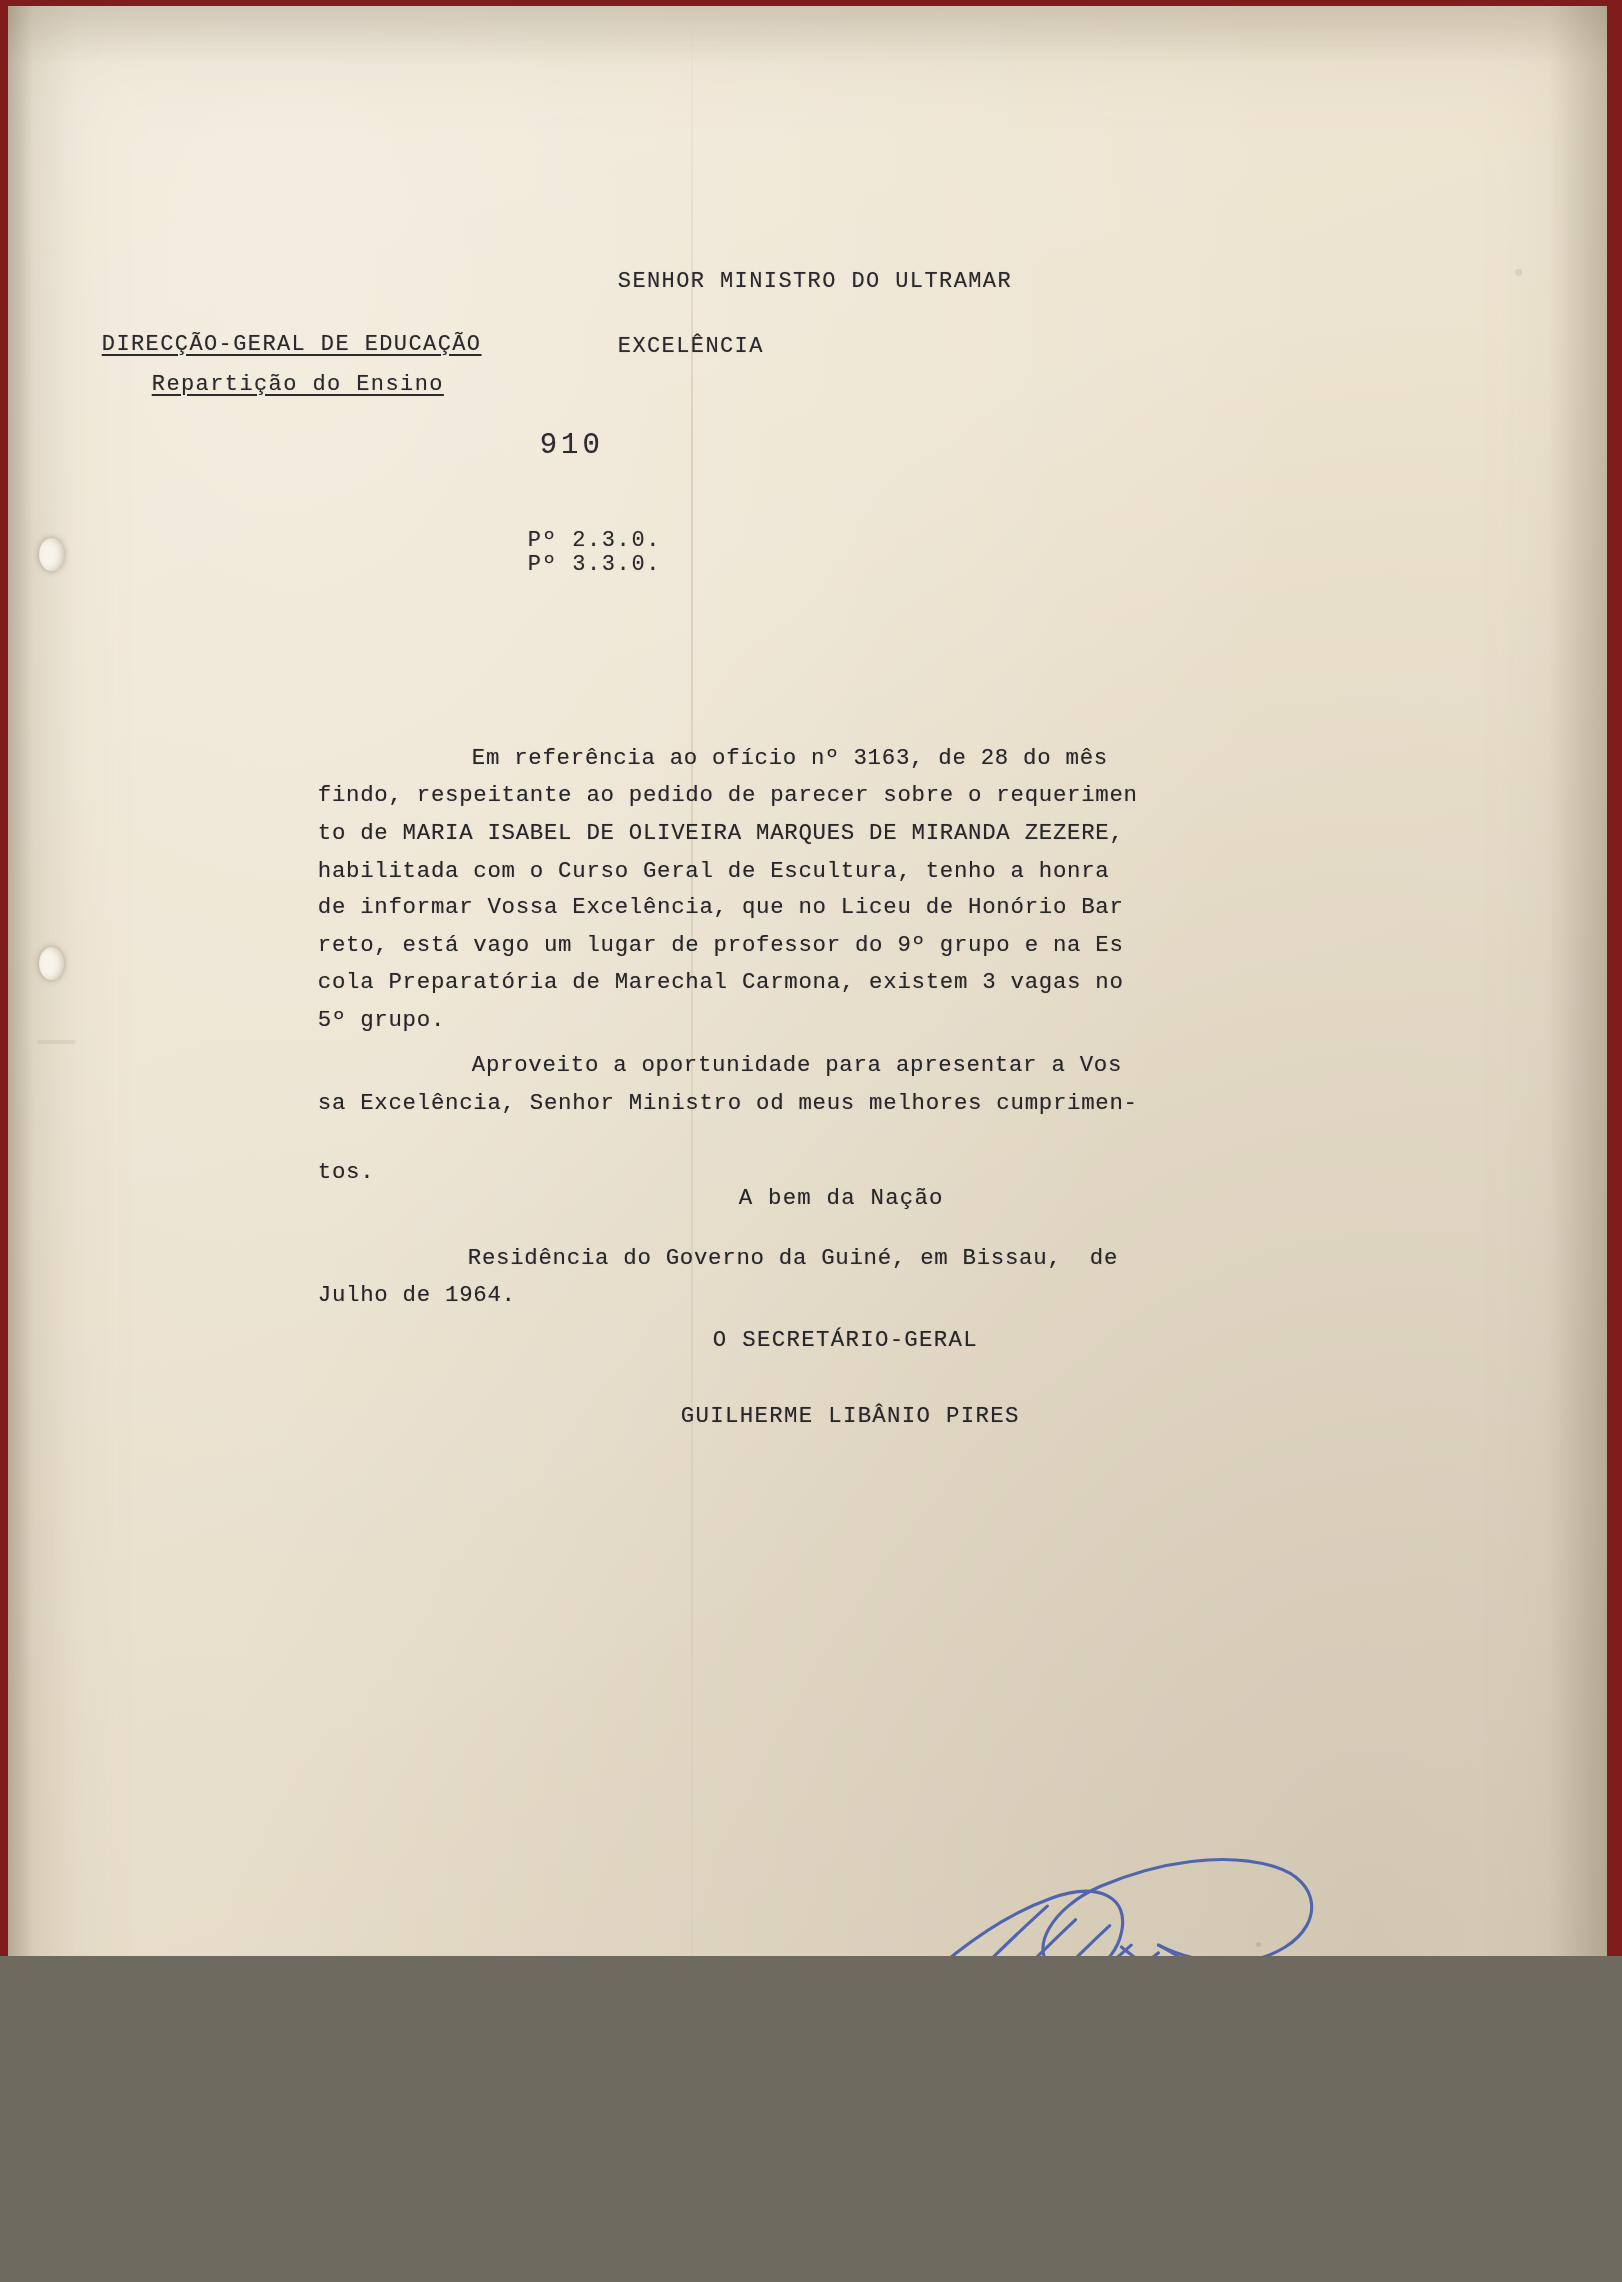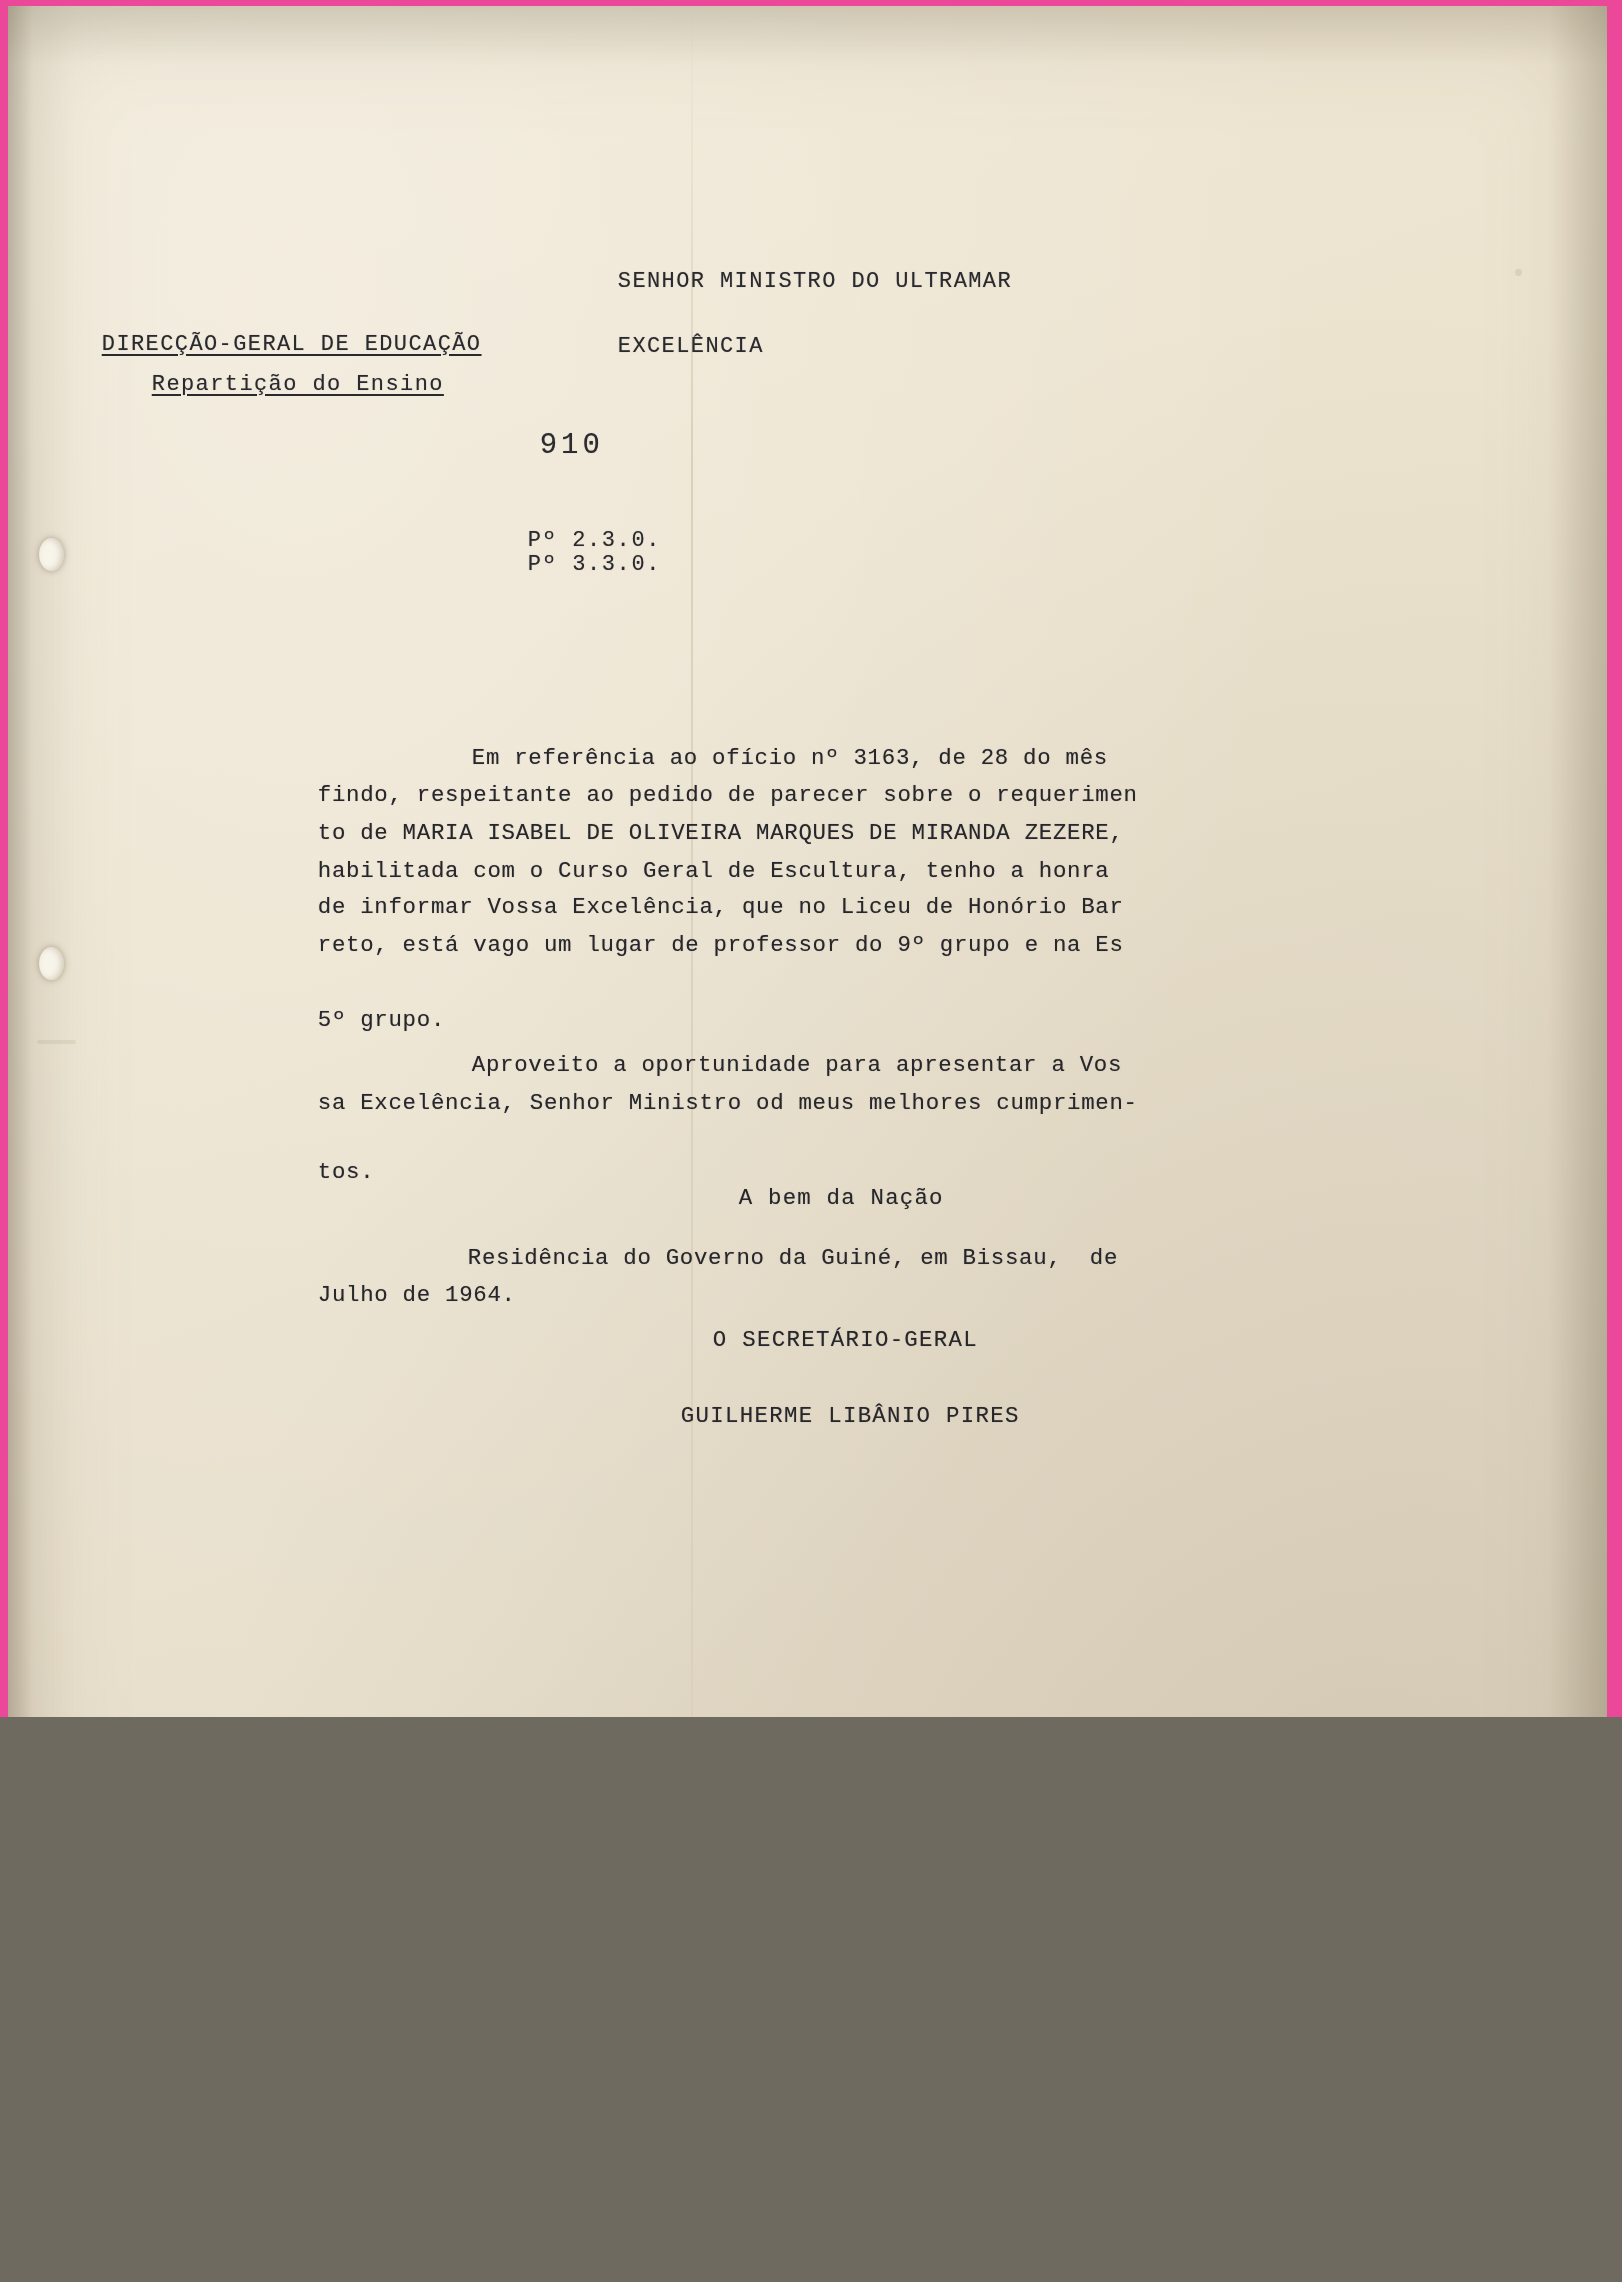--- a/index.html
+++ b/index.html
@@ -10,9 +10,9 @@
   .page {
     position: relative;
     width: 1623px;
-    height: 1717px;
+    height: 1956px;
     overflow: hidden;
-    background: #ec4899;
+    background: #7f1d1d;
     font-family: "Liberation Mono", "DejaVu Sans Mono", monospace;
   }
   

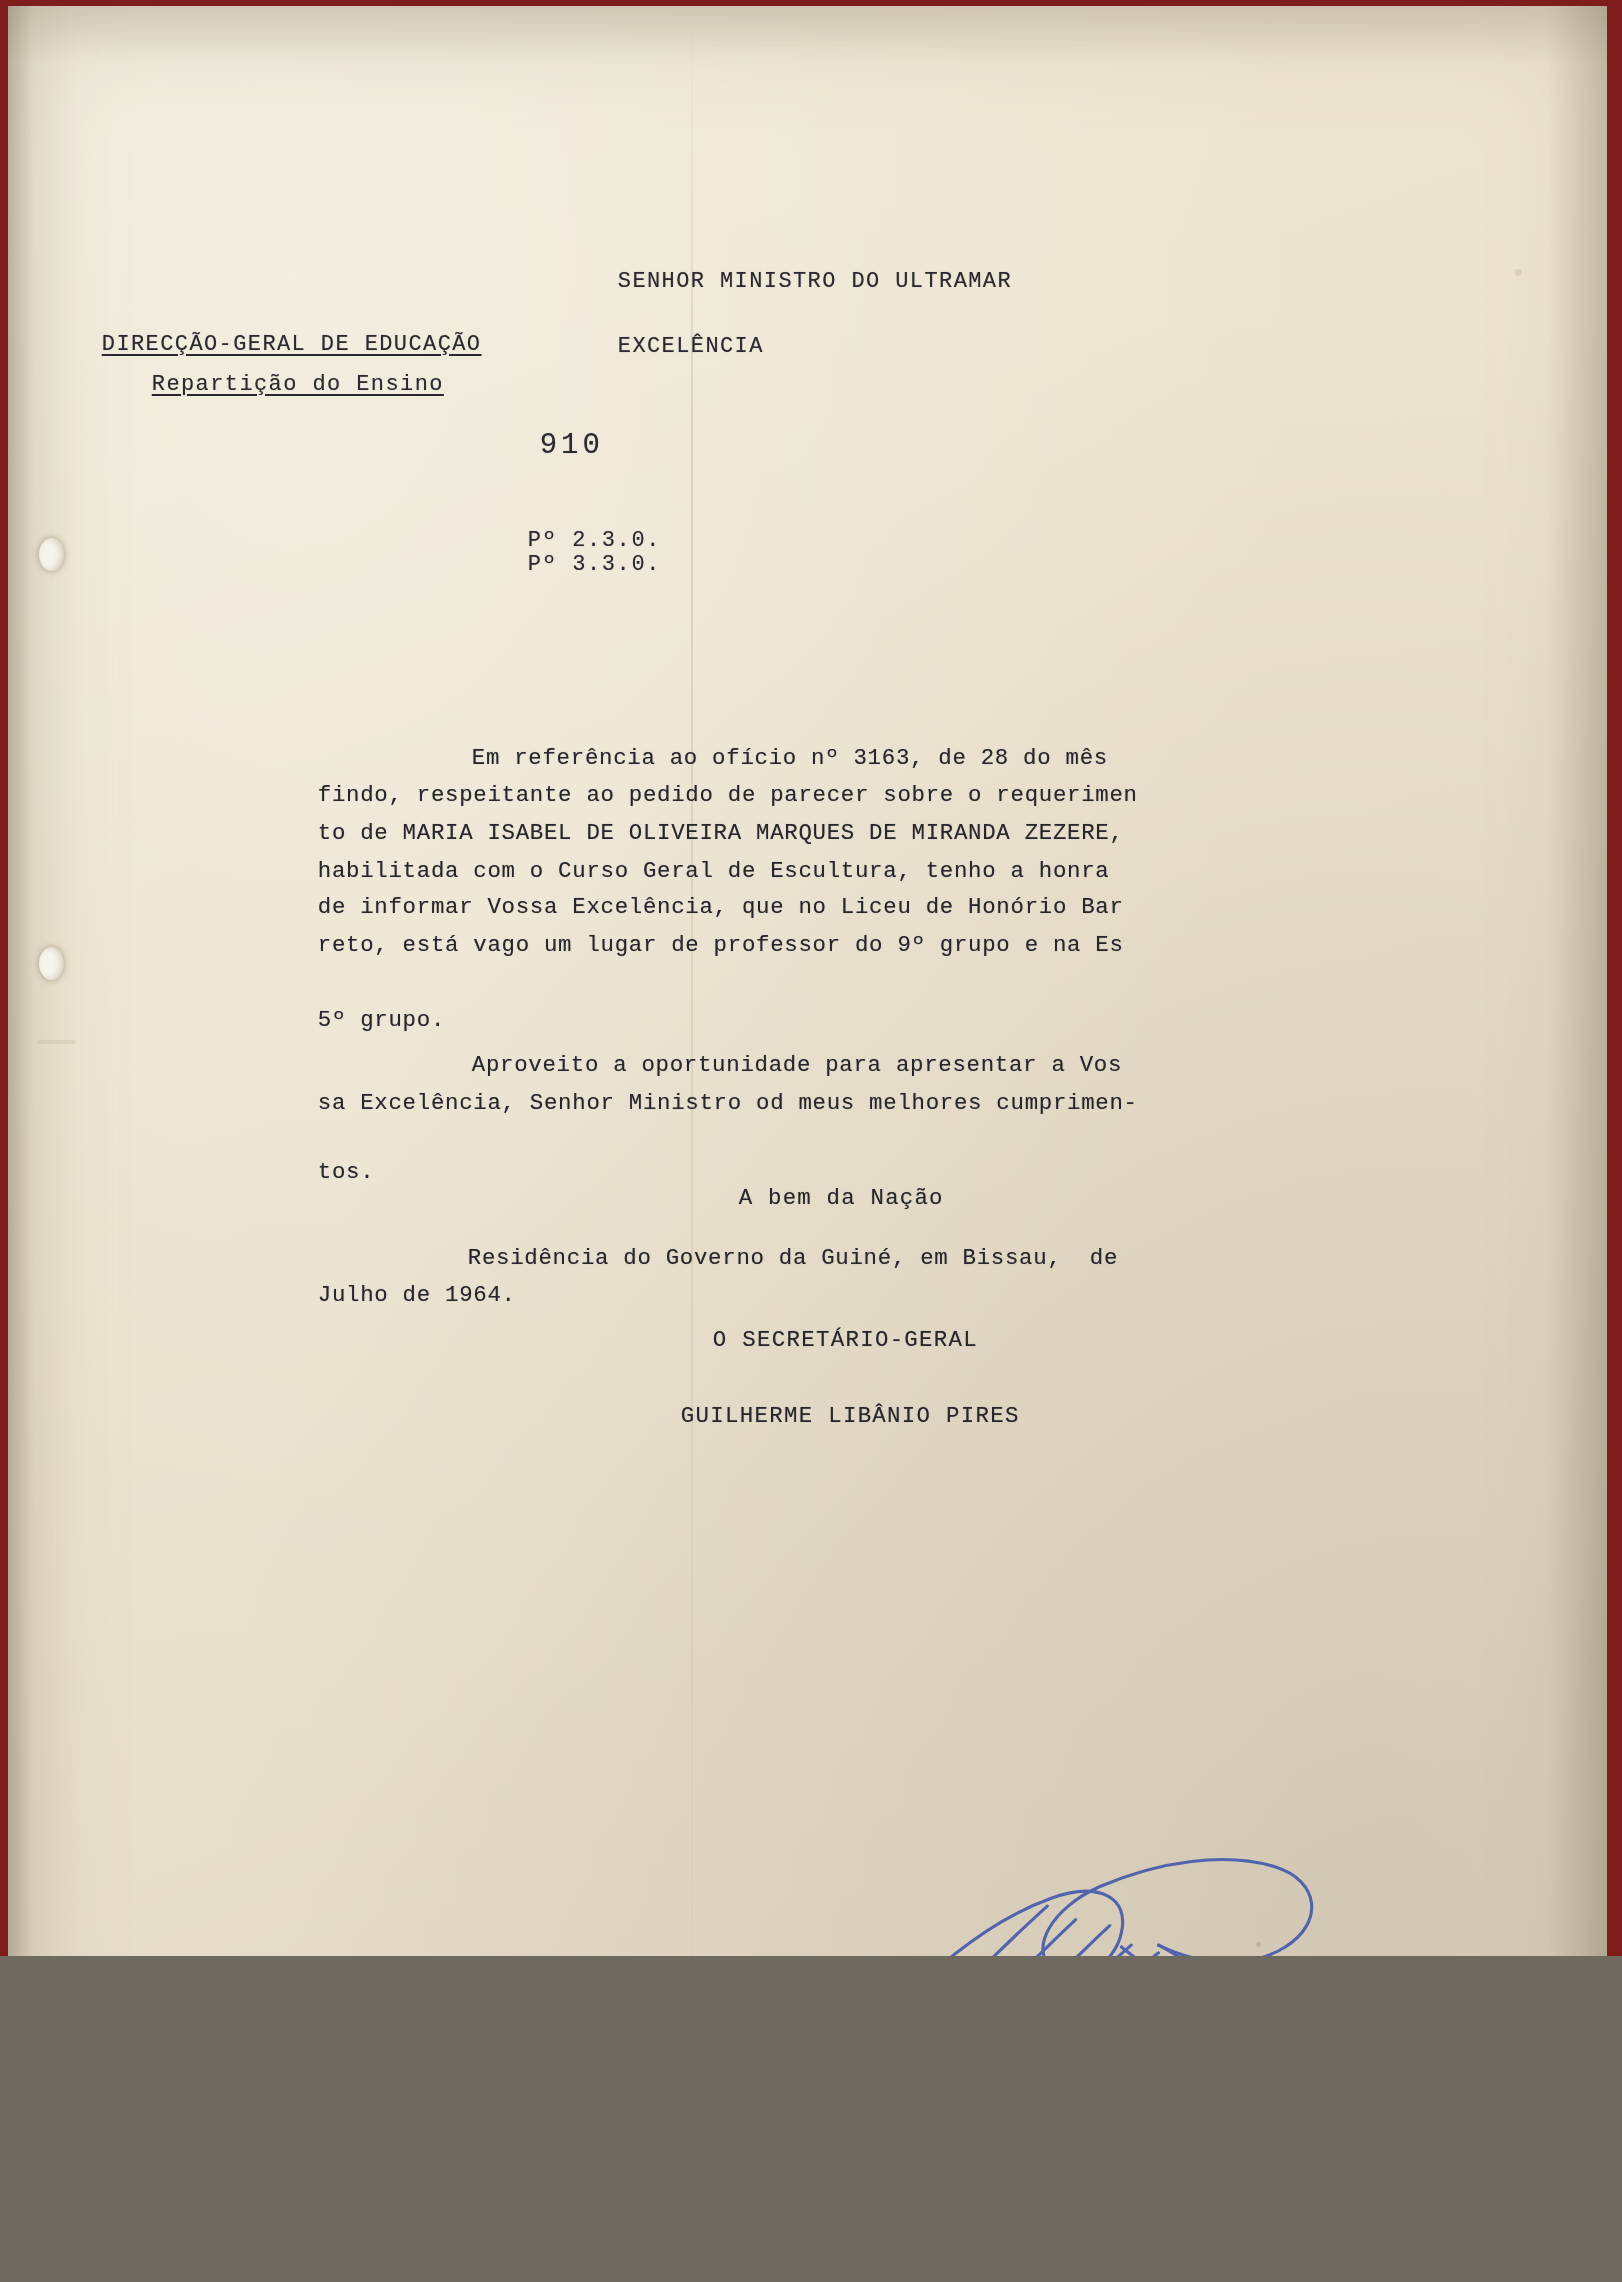--- a/index.html
+++ b/index.html
@@ -132,6 +132,7 @@
     <div class="txt body-line" style="left:310px; top:854px;">habilitada com o Curso Geral de Escultura, tenho a honra</div>
     <div class="txt body-line" style="left:310px; top:890px;">de informar Vossa Excelência, que no Liceu de Honório Bar</div>
     <div class="txt body-line" style="left:310px; top:928px;">reto, está vago um lugar de professor do 9º grupo e na Es</div>
+    <div class="txt body-line" style="left:310px; top:965px;">cola Preparatória de Marechal Carmona, existem 3 vagas no</div>
     <div class="txt body-line" style="left:310px; top:1003px;">5º grupo.</div>
 
     <div class="txt body-line" style="left:464px; top:1048px;">Aproveito a oportunidade para apresentar a Vos</div>

